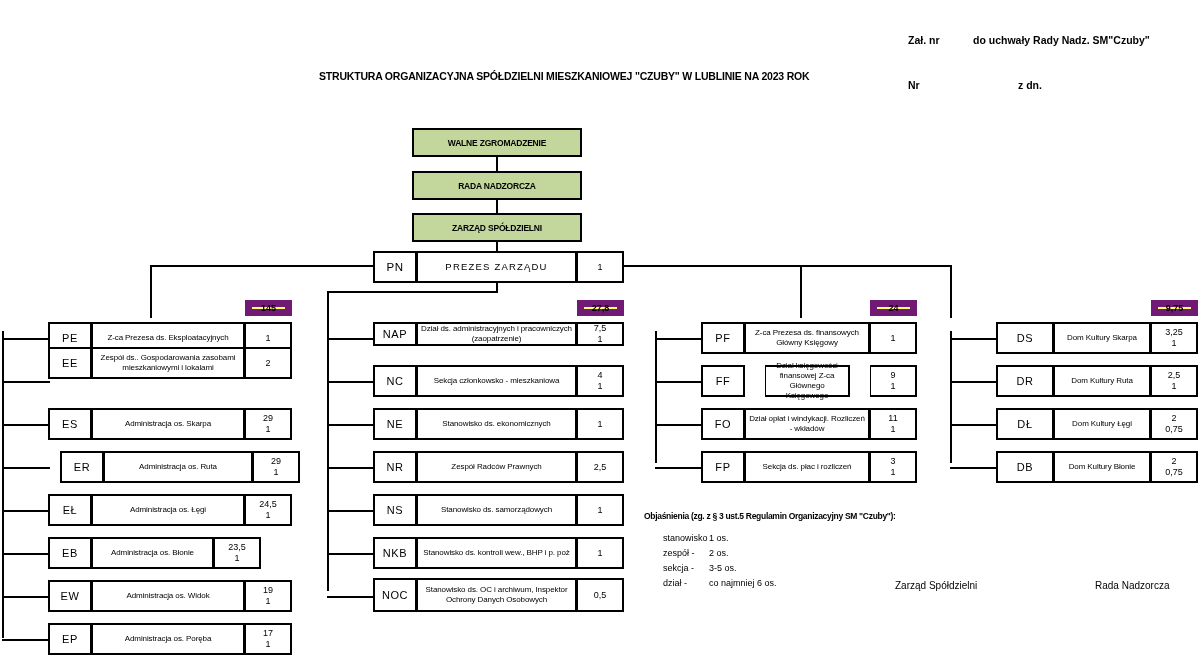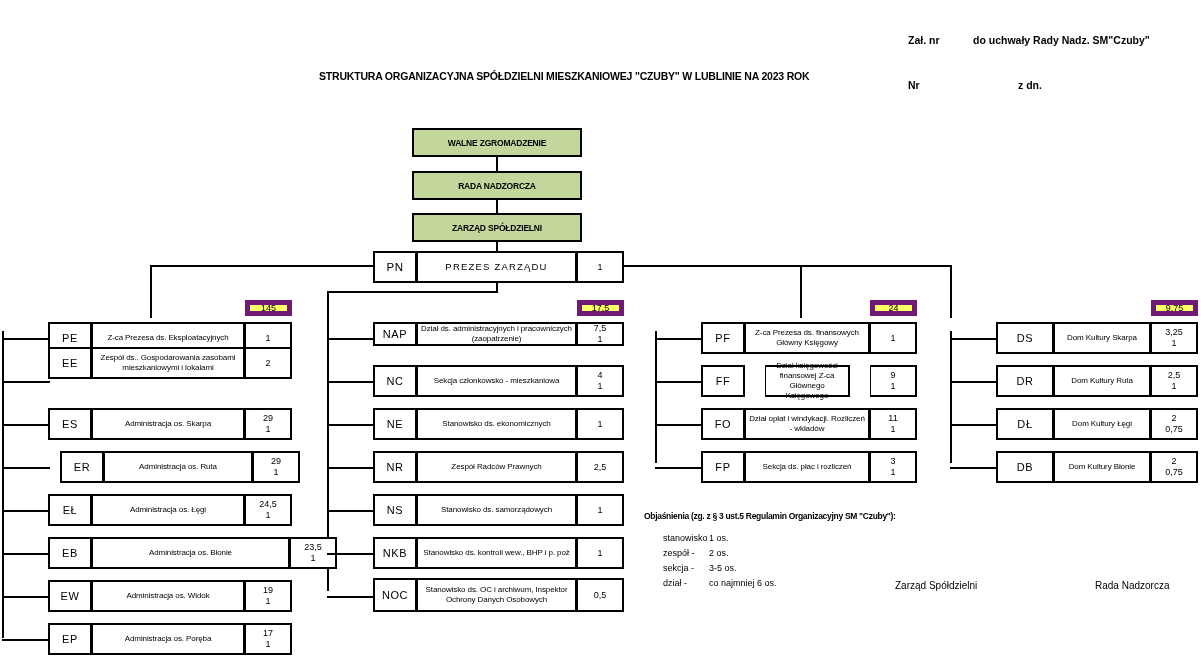--- a/index.html
+++ b/index.html
@@ -98,13 +98,13 @@
   
   .sumcap {
     background: #ffff66;
-    border: 5px solid #701a75;
+    border: 7px solid #701a75;
     box-sizing: border-box;
     display: flex;
     align-items: center;
     justify-content: center;
     font-size: 9px;
-    font-weight: 400;
+    font-weight: 700;
   }
 
   

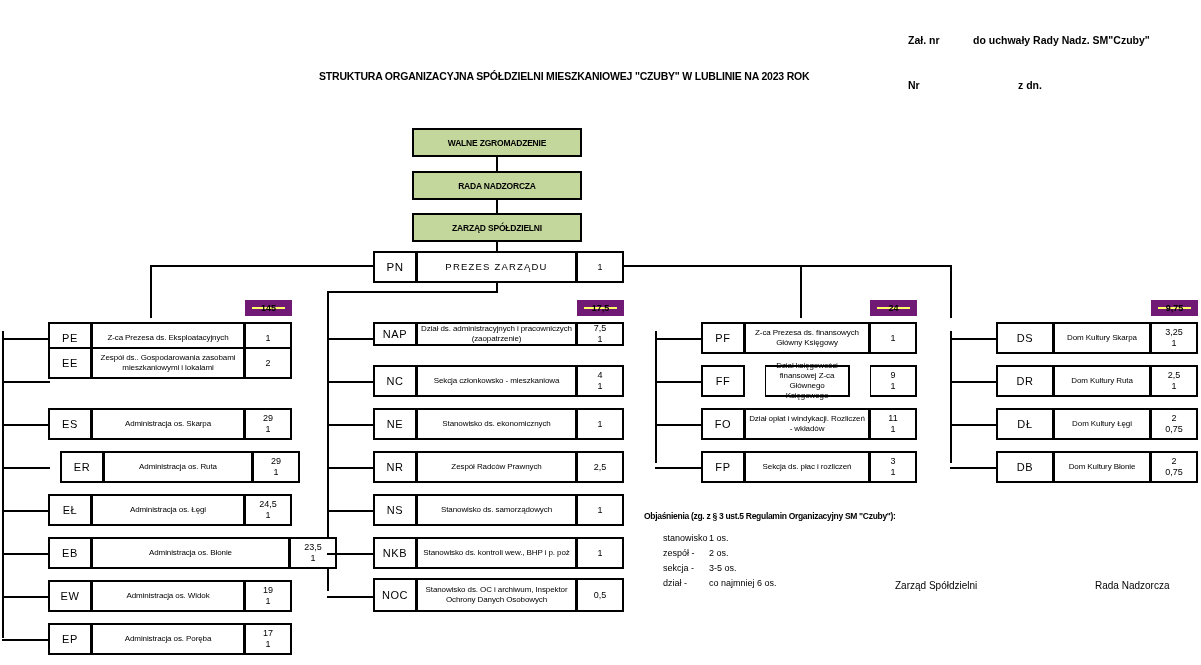--- a/index.html
+++ b/index.html
@@ -249,7 +249,7 @@
     </div>
   </div>
 
-  <div class="abs sumcap" style="left:577px; top:300px; width:47px; height:16px;">17,5</div>
+  <div class="abs sumcap" style="left:577px; top:300px; width:47px; height:16px;">27,8</div>
 
   <div class="abs ln" style="left:327px; top:338px; width:48px; height:2px;"></div>
   <div class="abs unit" style="left:373px; top:322px; width:251px; height:24px;">

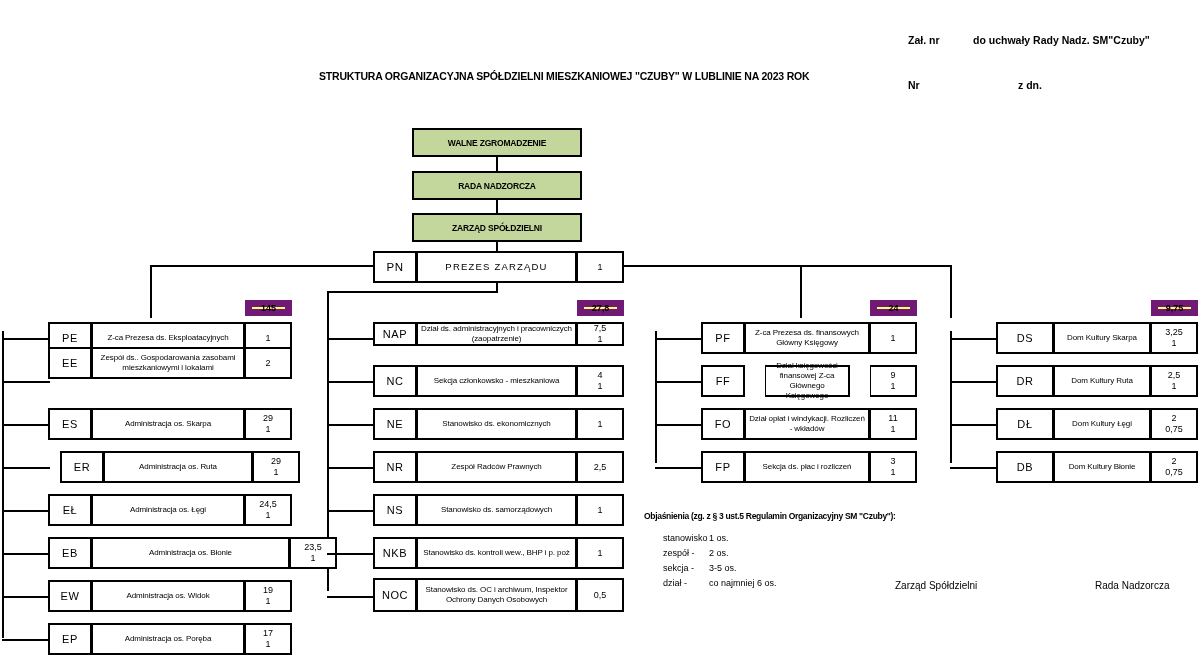--- a/index.html
+++ b/index.html
@@ -220,7 +220,7 @@
   </div>
 
   <div class="abs ln" style="left:2px;  top:553px; width:48px; height:2px;"></div>
-  <div class="abs unit" style="left:48px; top:537px; width:289px; height:32px;">
+  <div class="abs unit" style="left:48px; top:537px; width:213px; height:32px;">
     <div class="code" style="width:44px;">EB</div>
     <div class="name">Administracja os. Błonie</div>
     <div class="cnt" style="width:47px;">

